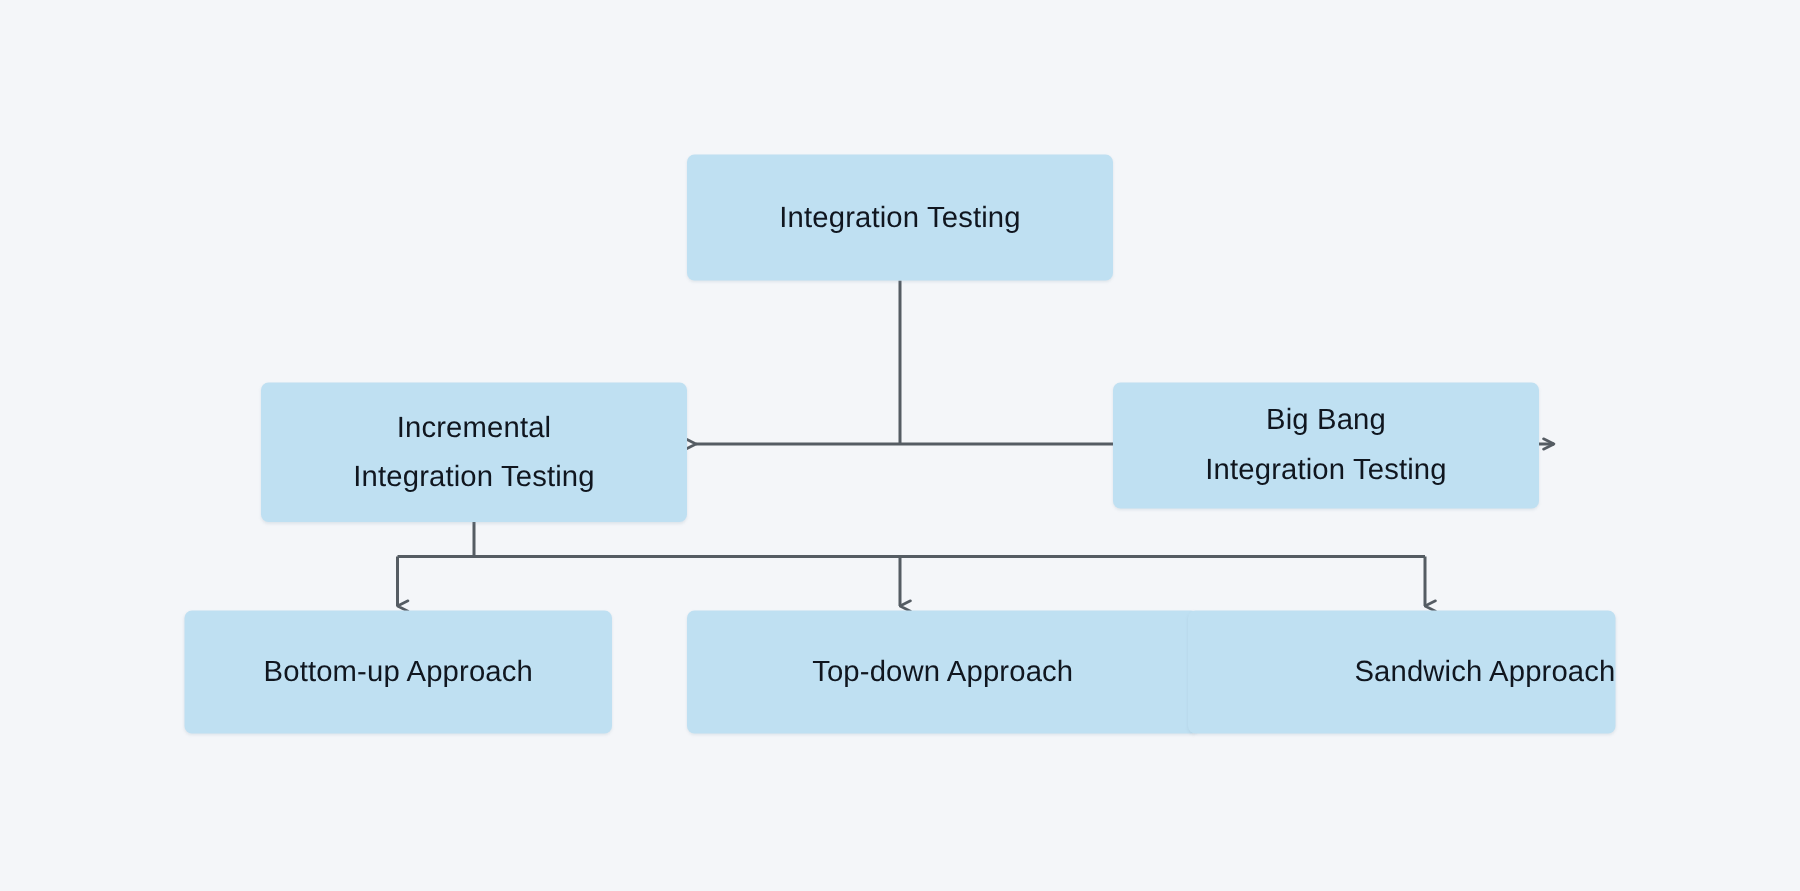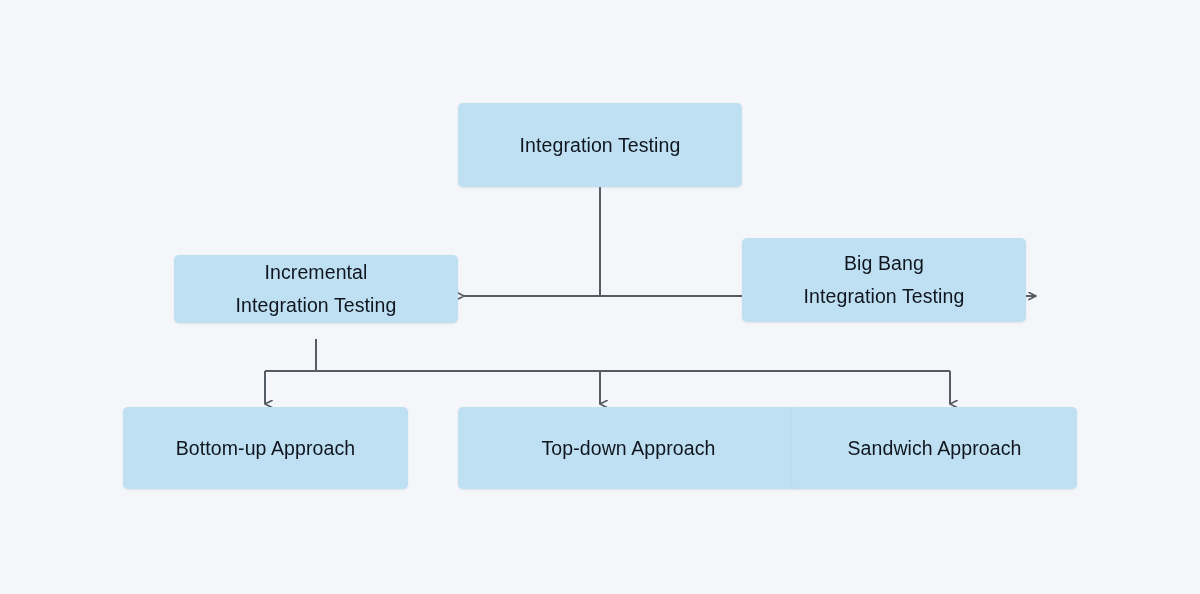--- a/index.html
+++ b/index.html
@@ -63,7 +63,7 @@
     left: 174px;
     top: 255px;
     width: 284px;
-    height: 68px;
+    height: 93px;
   }
   #node-bigbang {
     left: 742px;

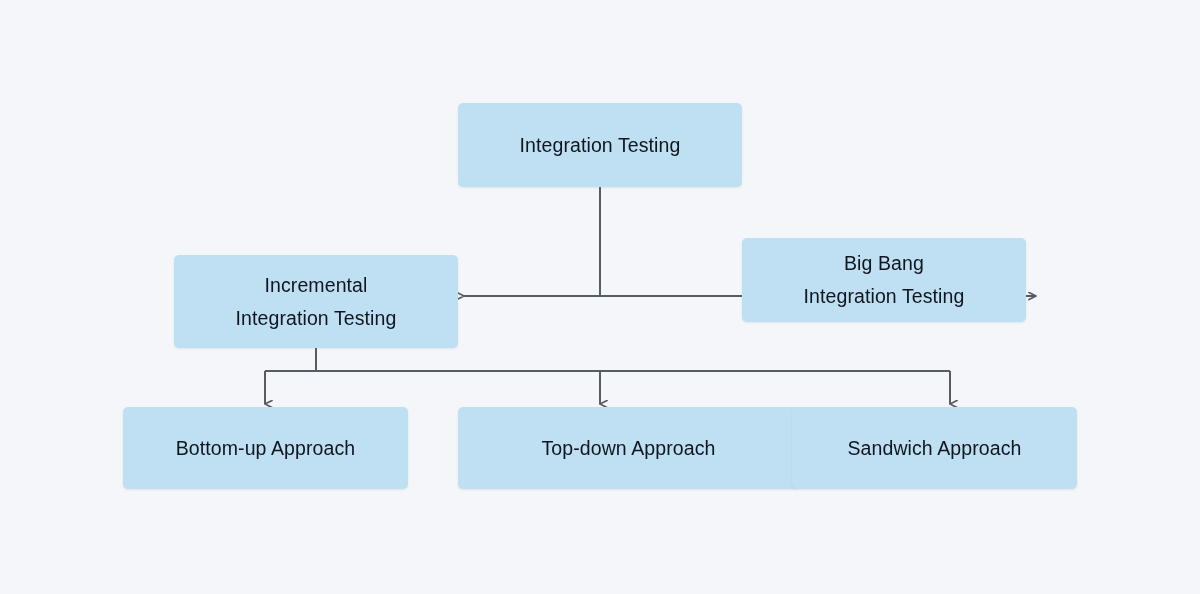--- a/index.html
+++ b/index.html
@@ -67,7 +67,7 @@
   }
   #node-bigbang {
     left: 742px;
-    top: 238px;
+    top: 255px;
     width: 284px;
     height: 84px;
   }

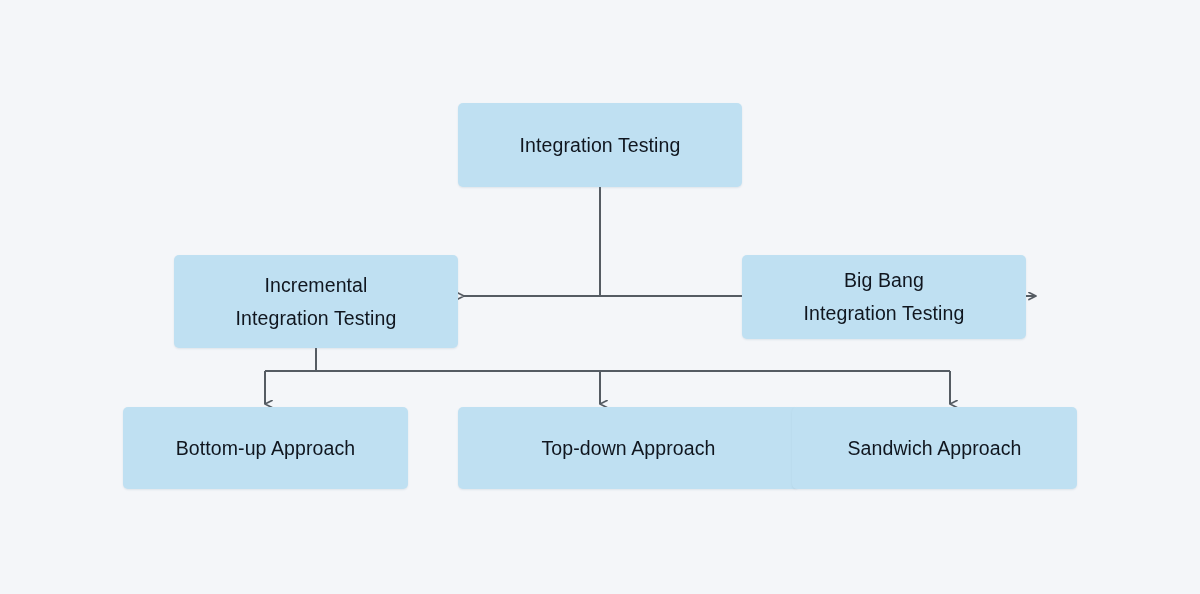--- a/index.html
+++ b/index.html
@@ -90,6 +90,7 @@
     top: 407px;
     width: 285px;
     height: 82px;
+    text-align: right;
   }
 </style>
 </head>

